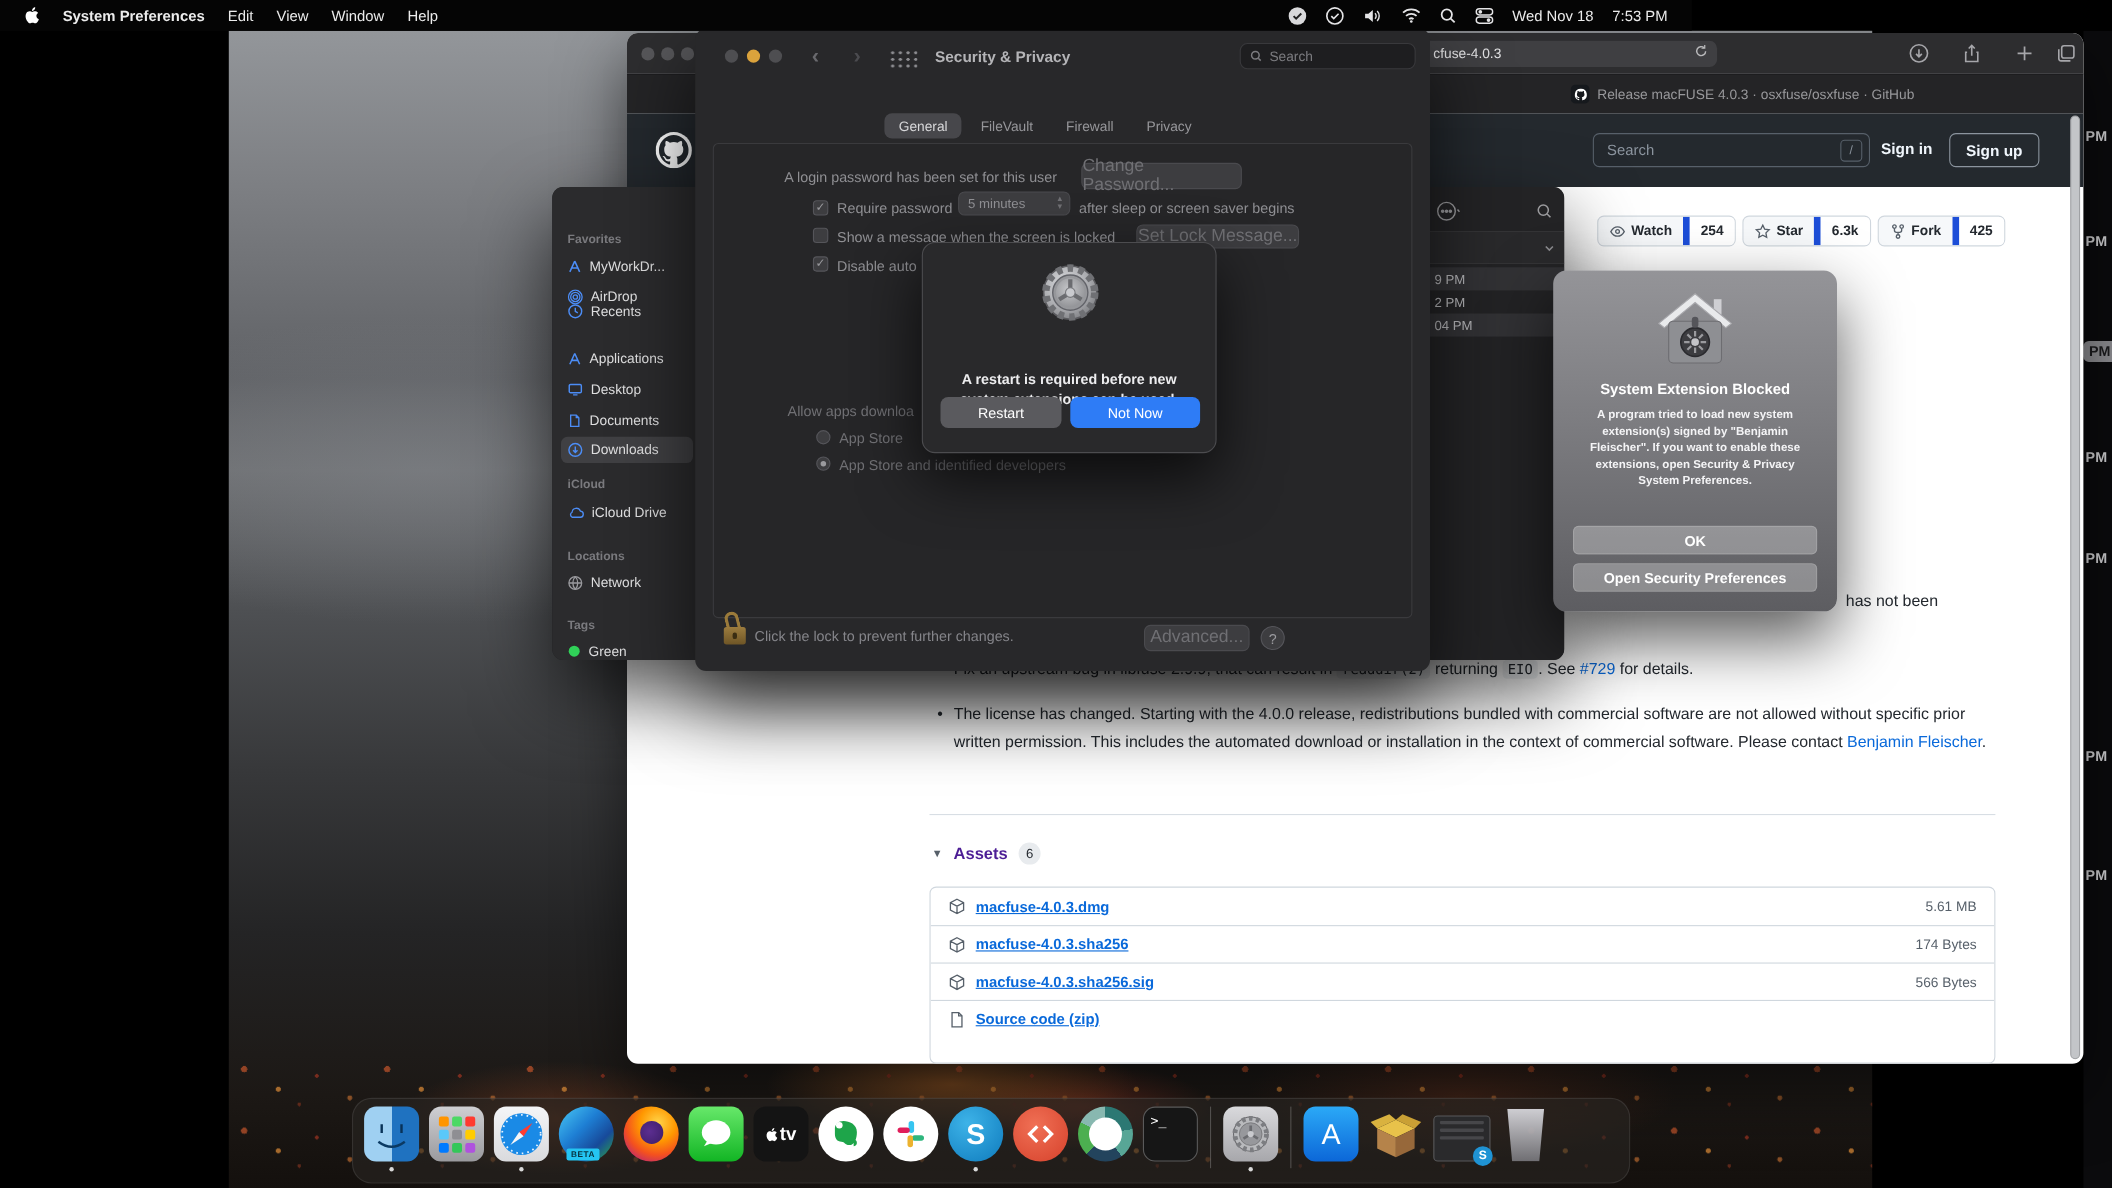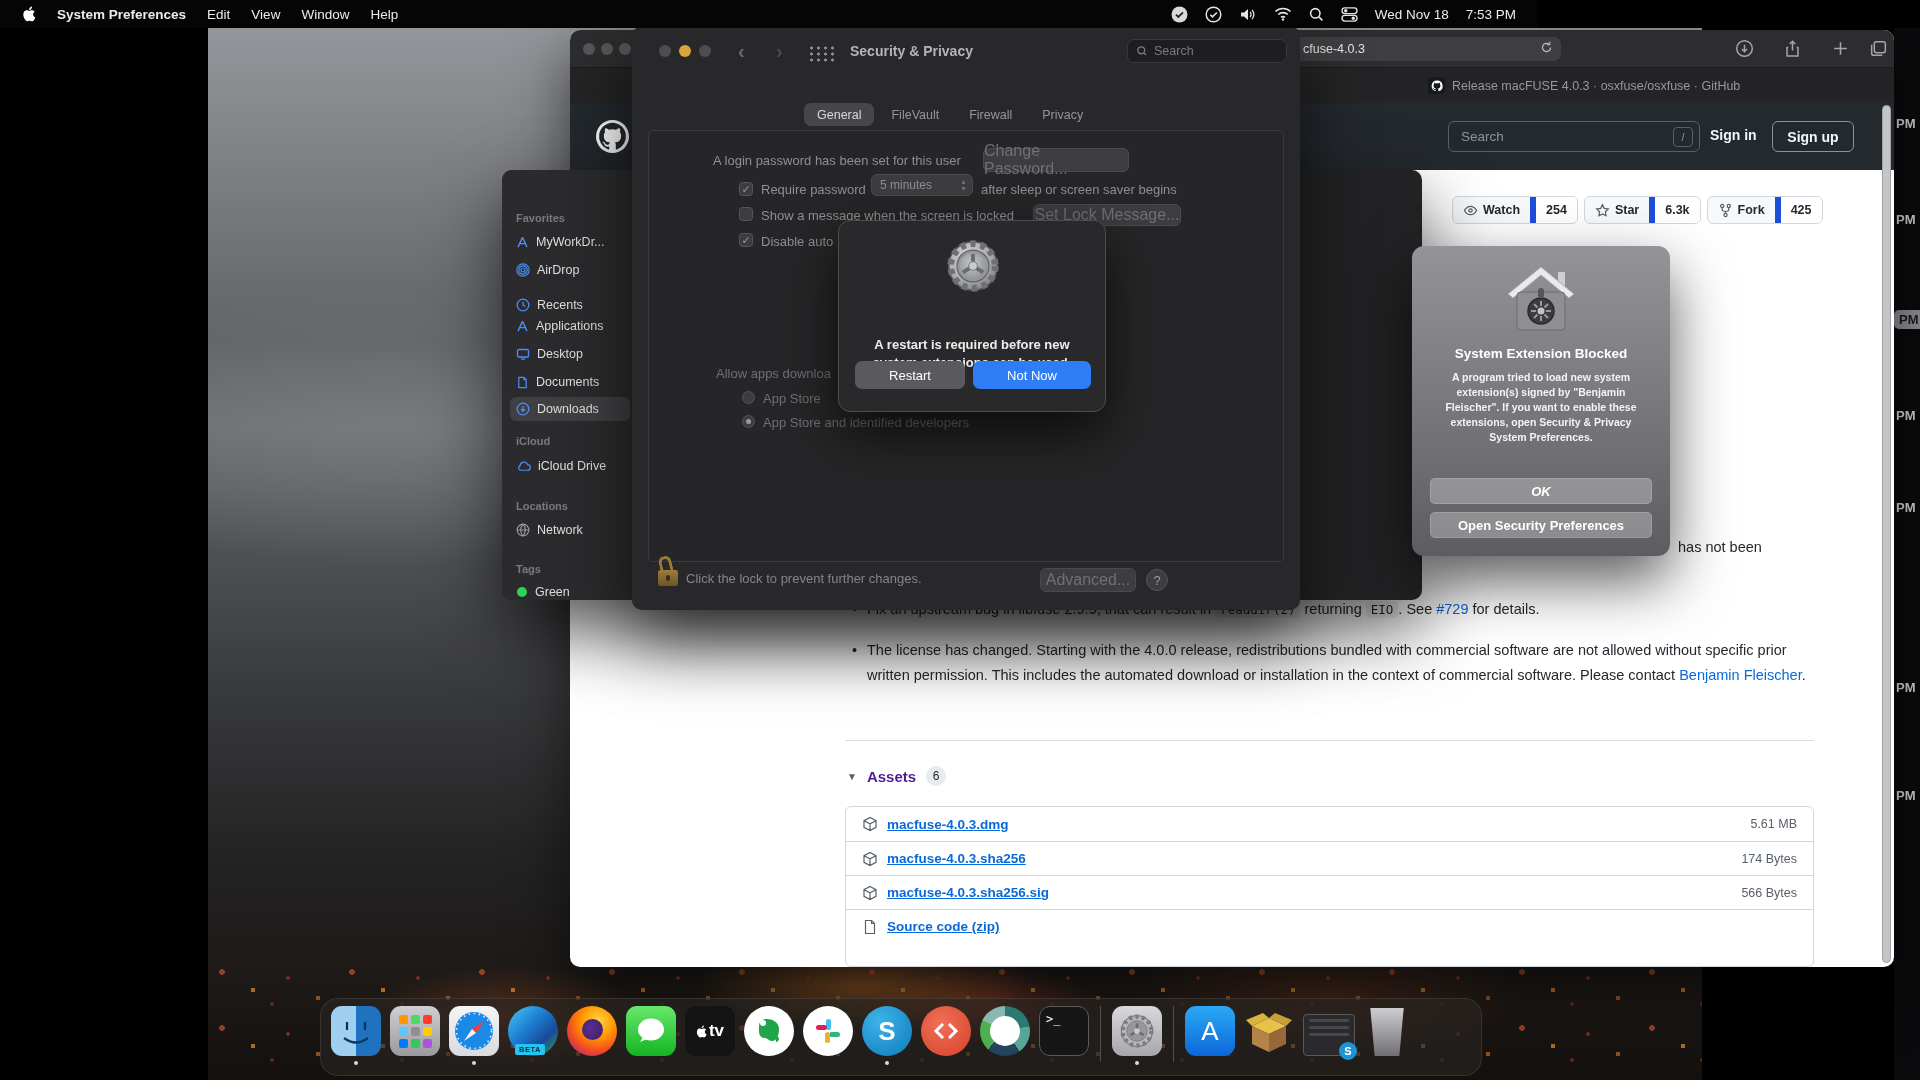--- a/index.html
+++ b/index.html
@@ -446,6 +446,29 @@
       </div>
     </div>
 
+    <div id="finder-list">
+      <div class="toolbar">
+        <svg width="24" height="24" viewBox="0 0 24 24" fill="none" stroke="currentColor" stroke-width="1.3">
+            <circle cx="11" cy="12" r="8"></circle>
+            <circle cx="7.5" cy="12" r="1" fill="currentColor"></circle>
+            <circle cx="11" cy="12" r="1" fill="currentColor"></circle>
+            <circle cx="14.5" cy="12" r="1" fill="currentColor"></circle>
+            <path d="M21 10.5 22.8 12.5"></path>
+          </svg>
+        <svg width="16" height="16" viewBox="0 0 16 16" fill="none" stroke="currentColor" stroke-width="1.4" style="margin-left:auto;margin-right:6px">
+            <circle cx="7" cy="7" r="4.6"></circle>
+            <path d="m10.5 10.5 3 3"></path>
+          </svg>
+      </div>
+      <div class="hdr">
+        <svg width="11" height="11" viewBox="0 0 12 12" fill="none" stroke="currentColor" stroke-width="1.6">
+            <path d="m2.5 4.5 3.5 3.5L9.5 4.5"></path>
+          </svg>
+      </div>
+      <div class="flist-row hl" style="top:73px">9 PM</div>
+      <div class="flist-row" style="top:94px">2 PM</div>
+      <div class="flist-row hl" style="top:115px">04 PM</div>
+    </div>
   </div>
 
   <div id="secwin">

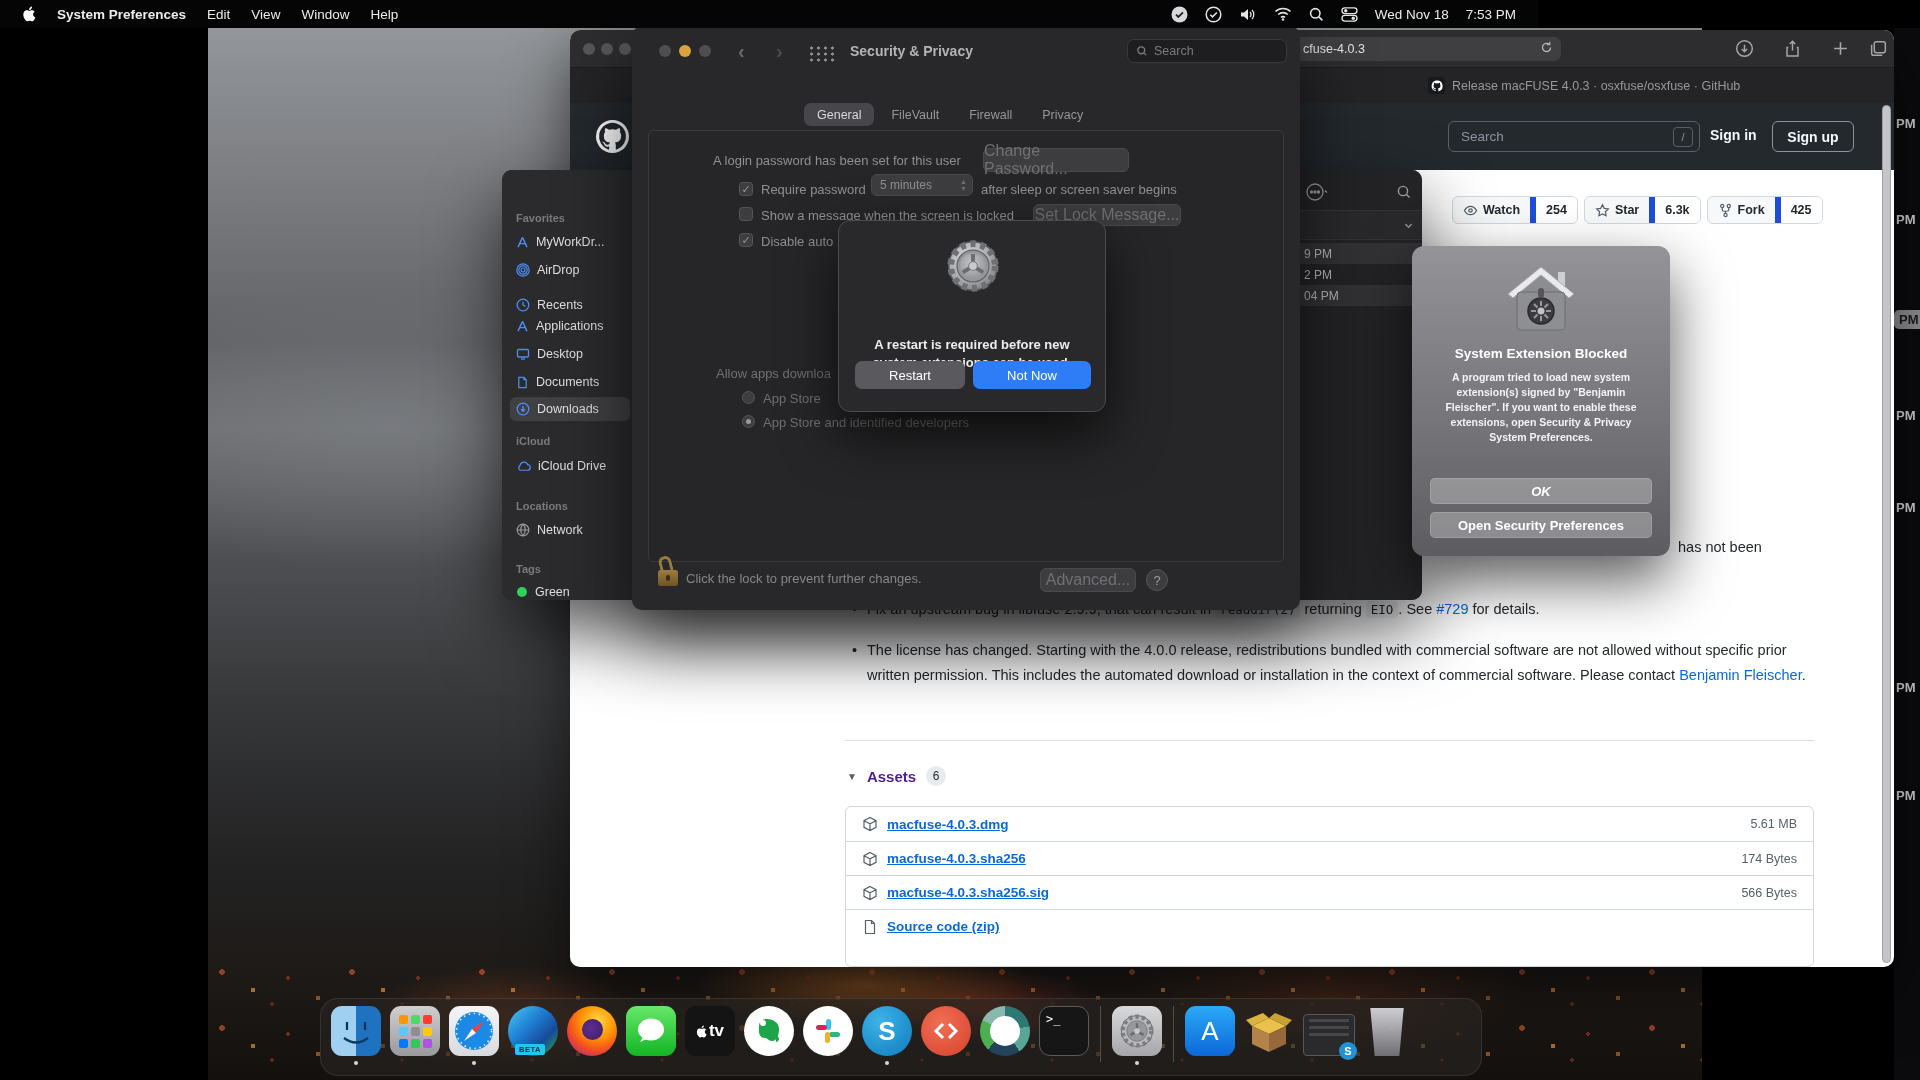--- a/index.html
+++ b/index.html
@@ -388,7 +388,7 @@
           </svg>
         <span>AirDrop</span>
       </div>
-      <div class="fs-item" style="top:123px">
+      <div class="fs-item" style="top:101px">
         <svg width="14" height="14" viewBox="0 0 14 14" fill="none" stroke="currentColor" stroke-width="1.3">
             <circle cx="7" cy="7" r="5.8"></circle>
             <path d="M7 3.8V7l2.3 1.4"></path>

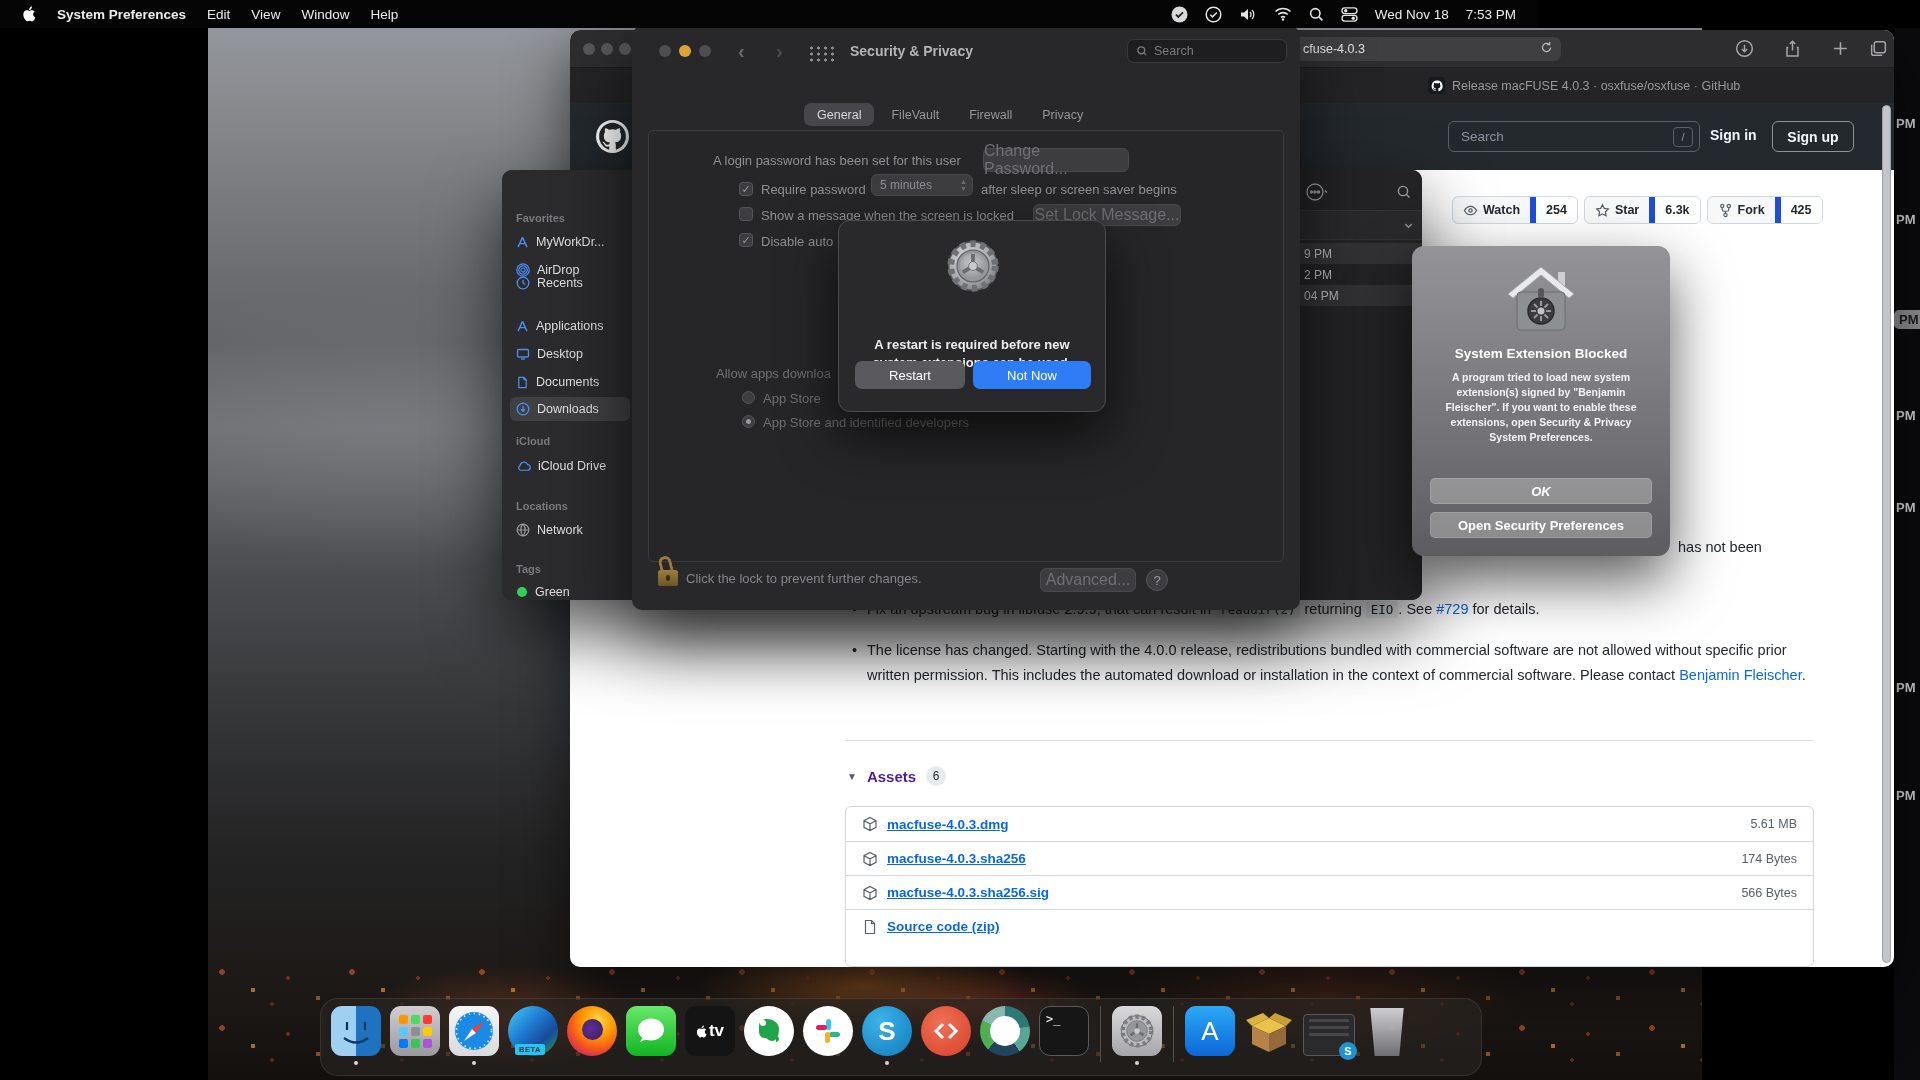--- a/index.html
+++ b/index.html
@@ -157,7 +157,7 @@
   .bd-btn { position:absolute; left:18px; width:222px; height:26px; border-radius:5px; background:rgba(255,255,255,.28);
     box-shadow:inset 0 0 0 1px rgba(255,255,255,.15); color:#fff; font-size:13px; font-weight:600;
     display:flex; align-items:center; justify-content:center; }
-  #bd-ok { top:232px;font-style:italic; }
+  #bd-ok { top:232px; }
   #bd-open { top:266px; }
 
   

